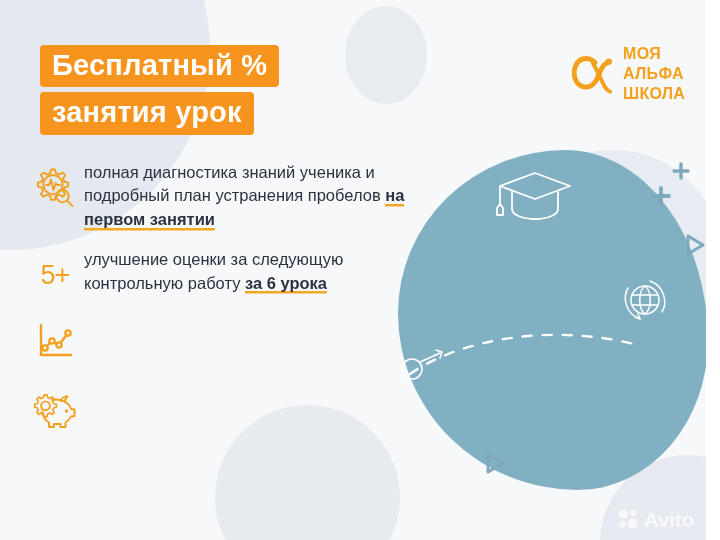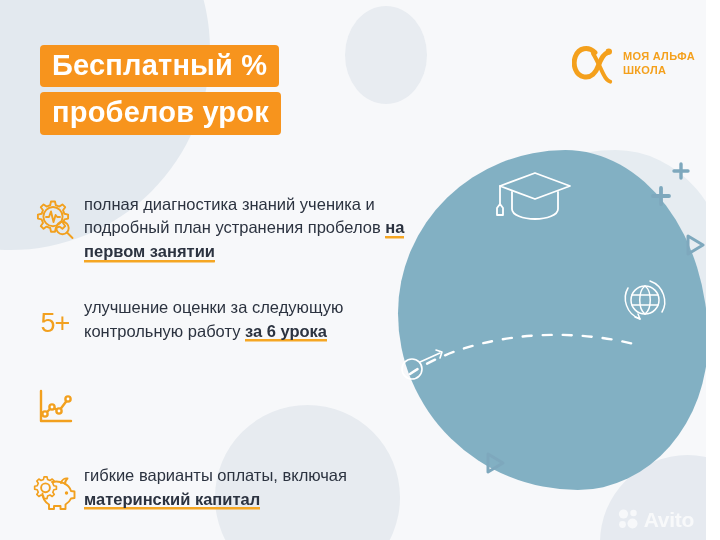--- a/index.html
+++ b/index.html
@@ -110,7 +110,7 @@
   .logo-mark { width: 44px; height: 40px; flex: 0 0 auto; }
   .logo-text {
     color: #f4a01c;
-    font-size: 11px;
+    font-size: 16px;
     font-weight: bold;
     line-height: 1.25;
     letter-spacing: .3px;

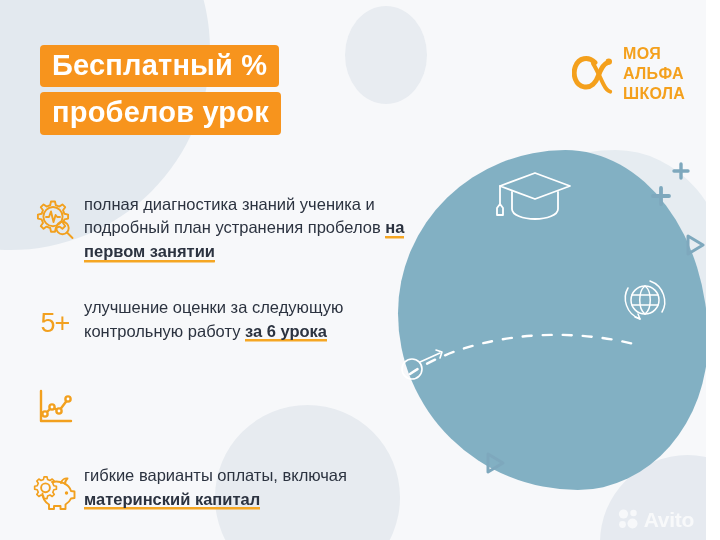--- a/index.html
+++ b/index.html
@@ -264,7 +264,7 @@
       <span class="hl-chip">Бесплатный %</span>
     </div>
     <div class="hl-row">
-      <span class="hl-chip">пробелов урок</span>
+      <span class="hl-chip">занятия урок</span>
     </div>
   </div>
 

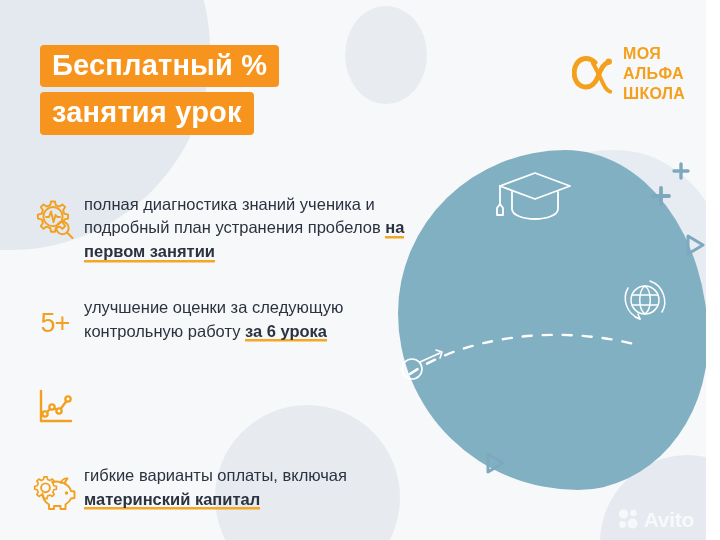--- a/index.html
+++ b/index.html
@@ -126,7 +126,6 @@
     display: flex;
     align-items: flex-start;
     margin-bottom: 14px;
-    margin-top: 32px;
   }
   .feature-icon {
     flex: 0 0 58px;

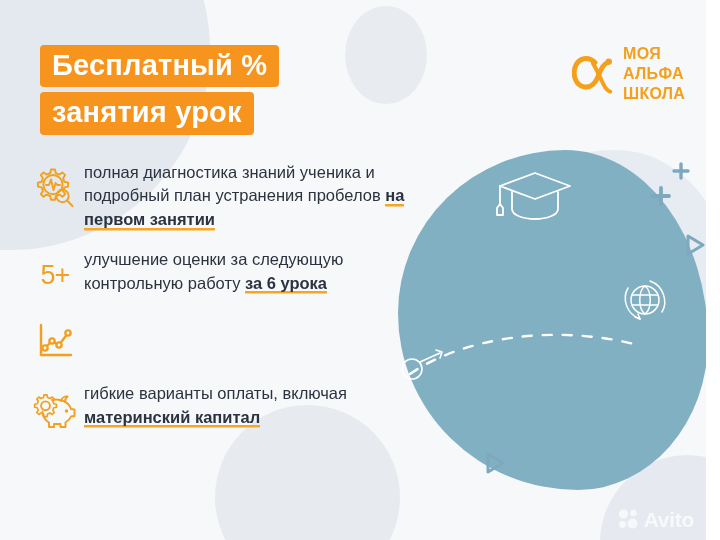--- a/index.html
+++ b/index.html
@@ -341,9 +341,6 @@
           <circle cx="12.5" cy="16.8" r="4.4"></circle>
         </svg>
       </div>
-      <div class="feature-text">
-        <span>гибкие варианты оплаты, включая </span><b>материнский капитал</b>
-      </div>
     </div>
 
   </div>

